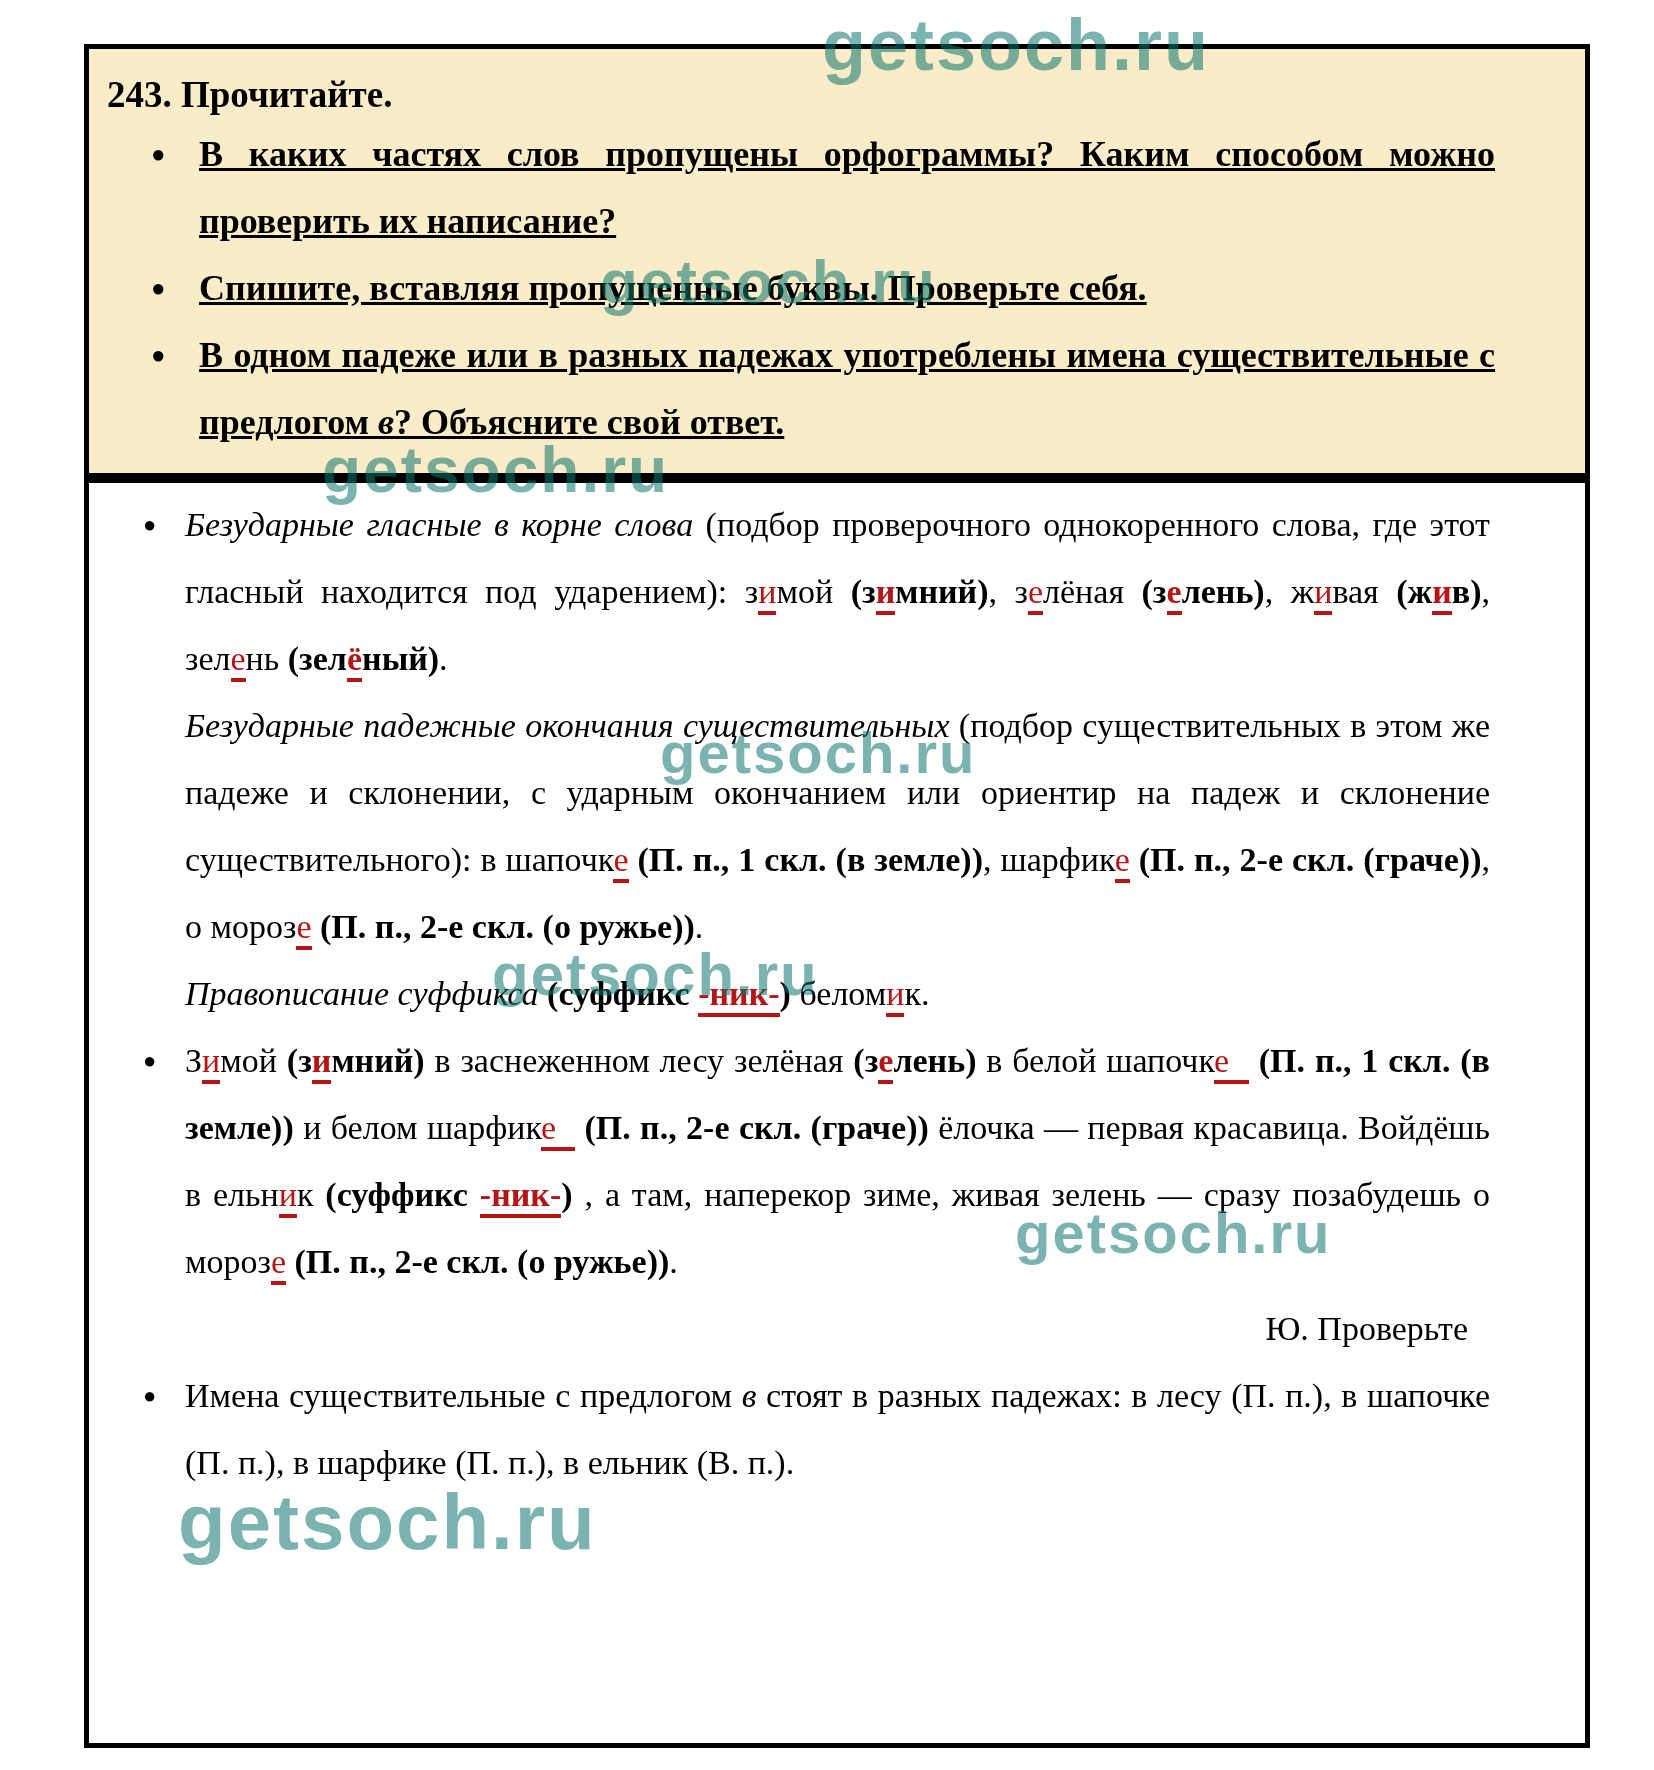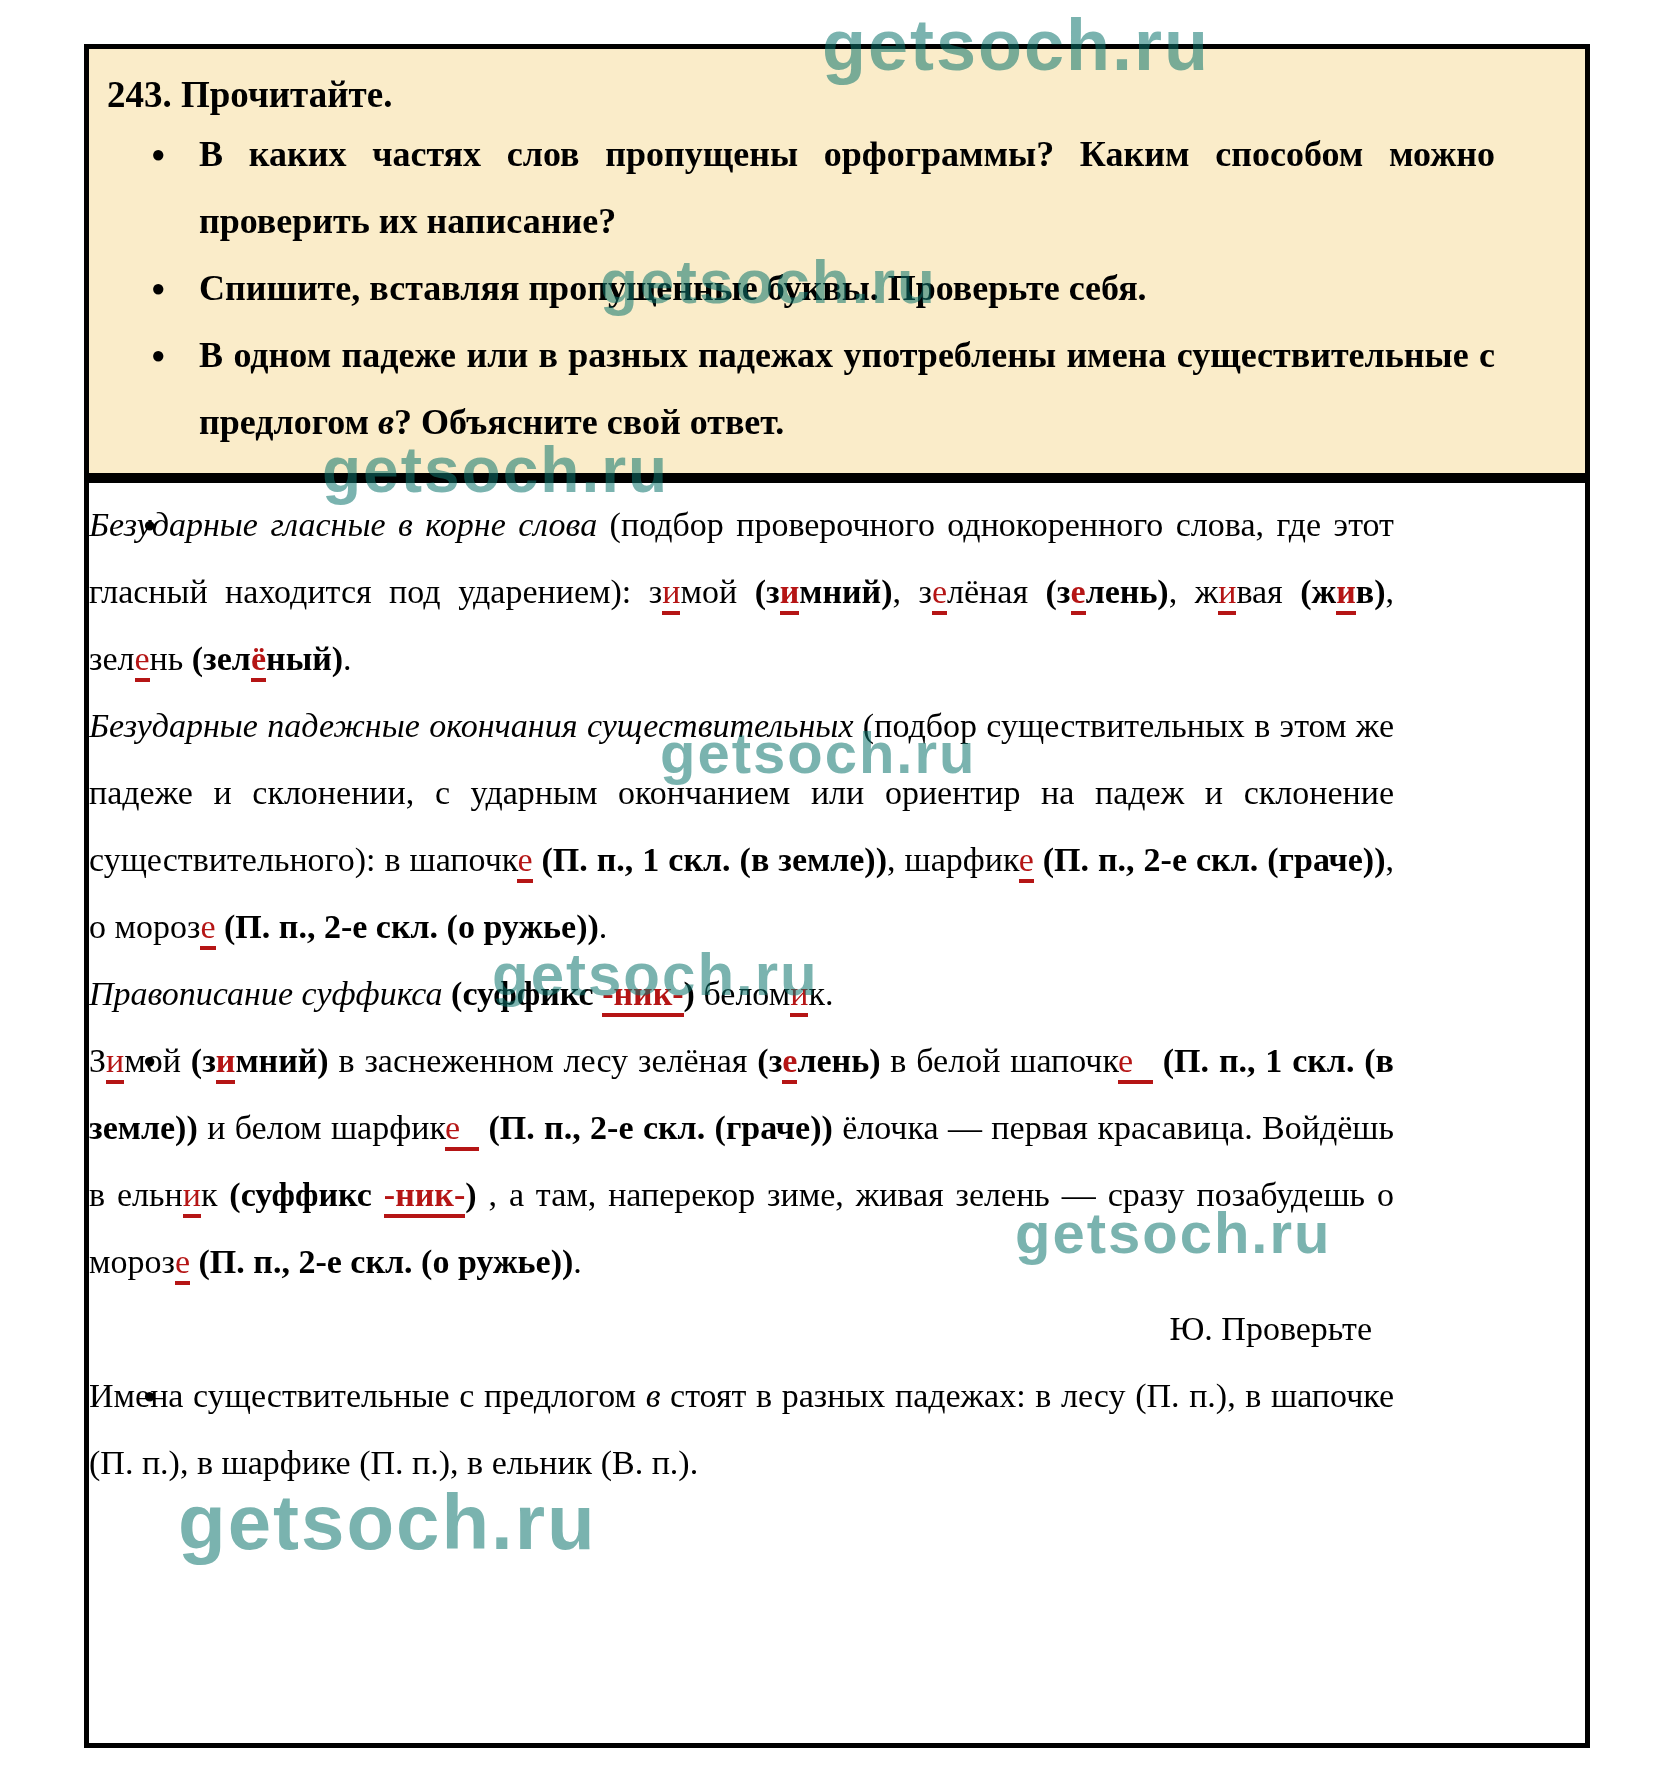--- a/index.html
+++ b/index.html
@@ -23,7 +23,7 @@
   .task-bullets{position:absolute;left:0;top:72px;width:1496px;}
   .task-bullet{
     position:relative;margin:0;padding-left:110px;width:1296px;
-    font-size:36px;font-weight:bold;line-height:67px;text-align:justify;
+    font-size:36px;font-weight:bold;line-height:67px;text-align:justify;text-decoration:underline;
   }
   .task-bullet::before{
     content:"●";position:absolute;left:62px;top:0;font-size:24px;line-height:67px;

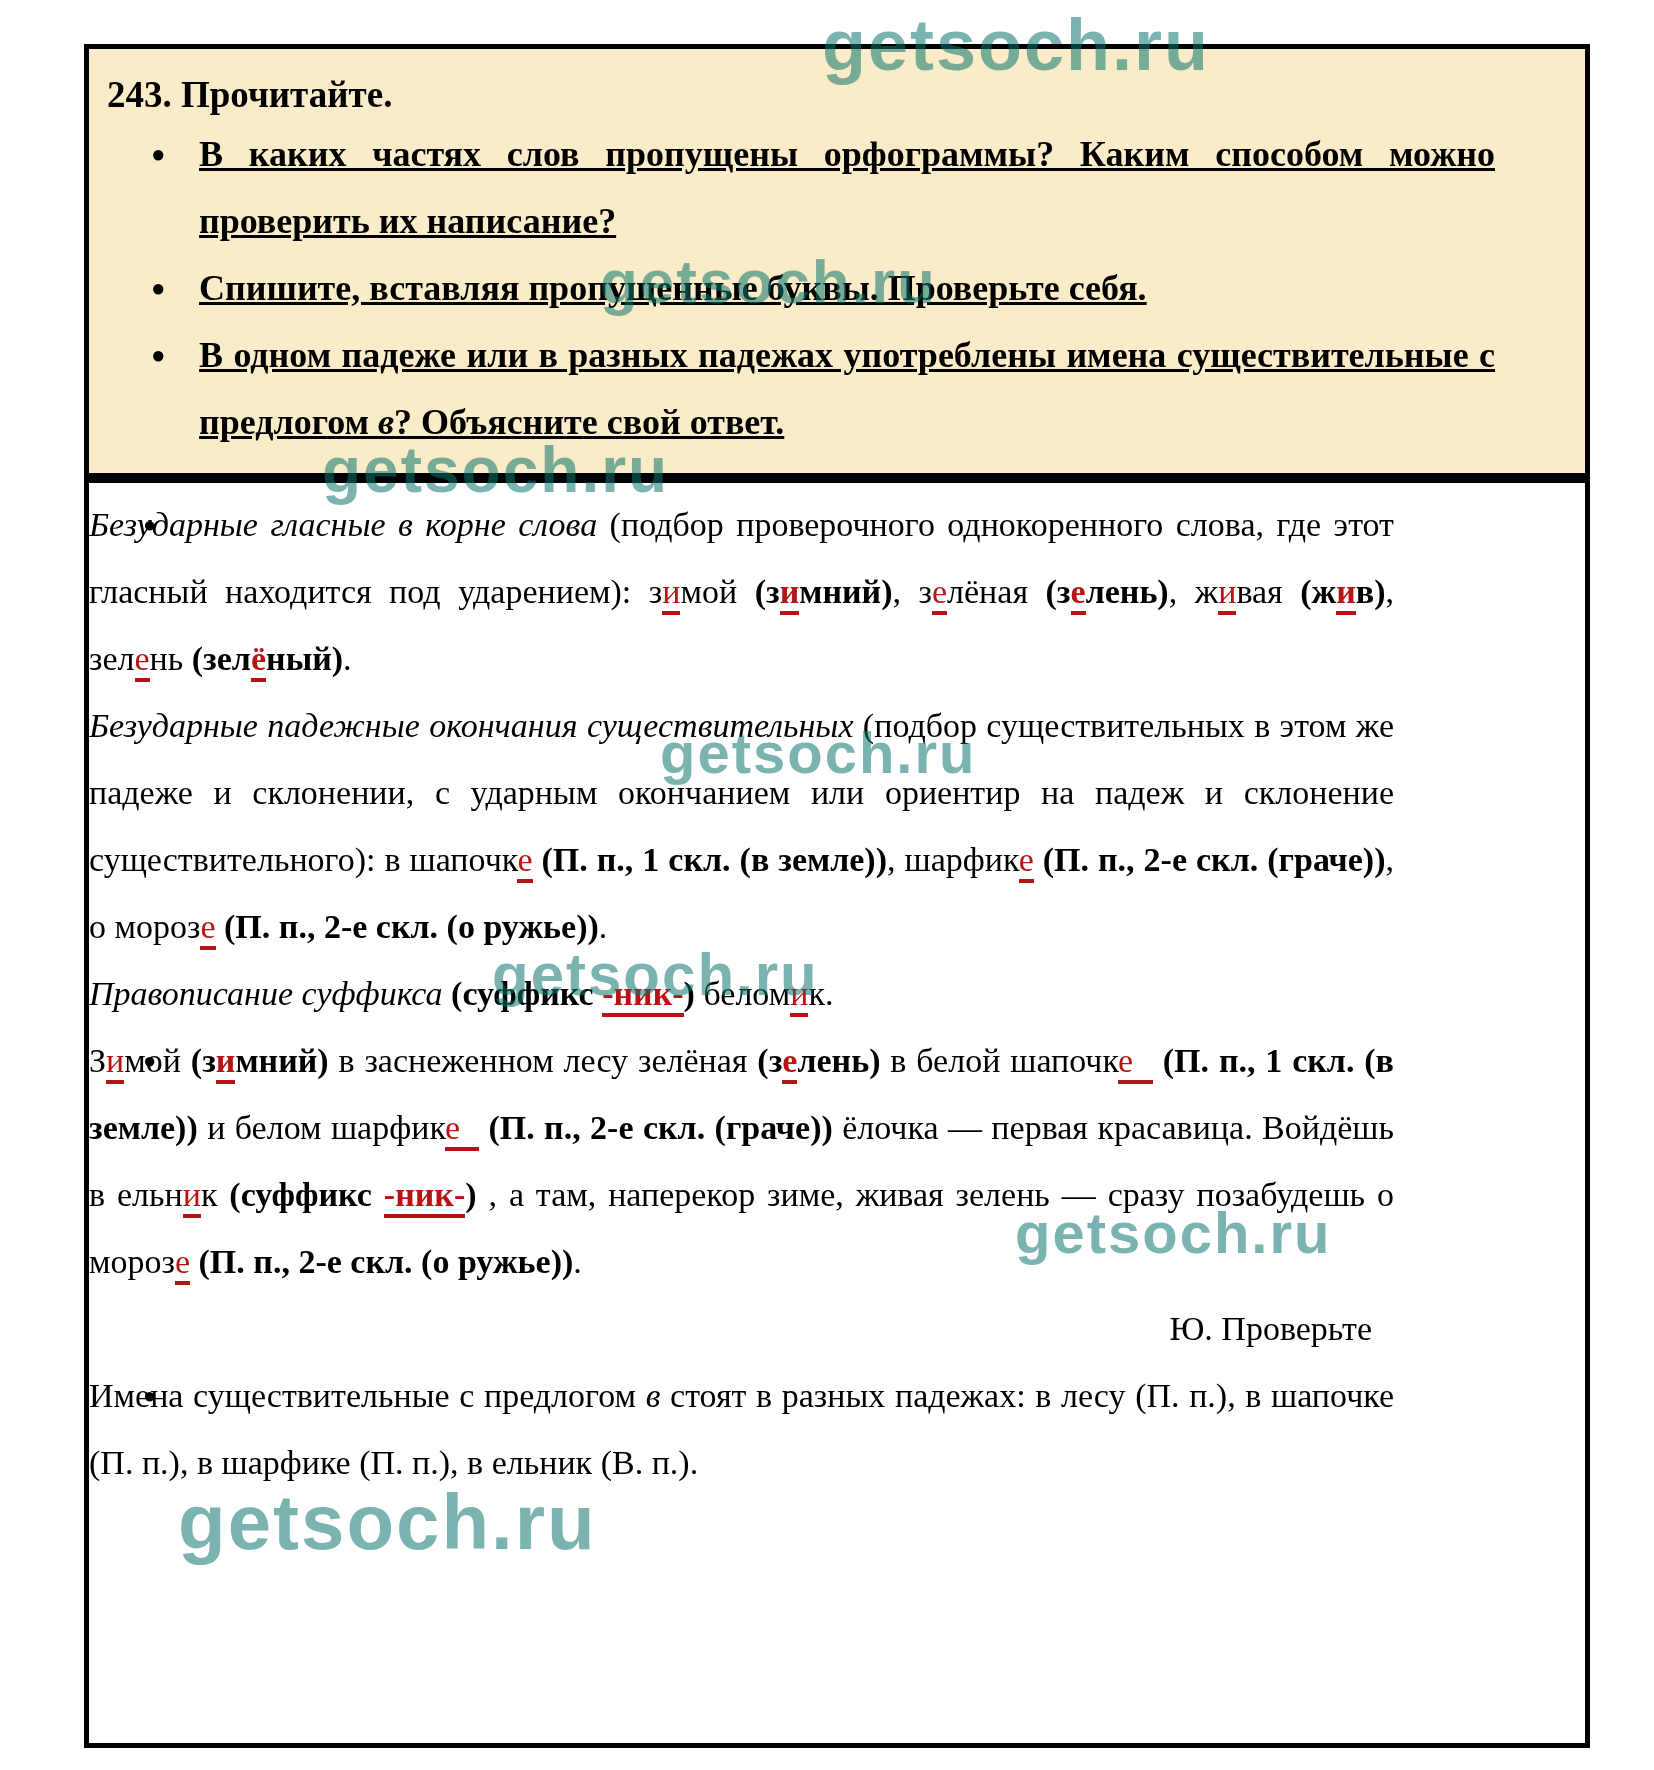--- a/index.html
+++ b/index.html
@@ -31,7 +31,7 @@
   
   .answer-content{position:absolute;left:0;top:8px;width:1496px;}
   .ans-para{
-    position:relative;margin:0;width:1305px;
+    position:relative;margin:0;padding-left:96px;width:1305px;
     font-size:34px;line-height:67px;text-align:justify;
   }
   .ans-para.bulleted::before{

